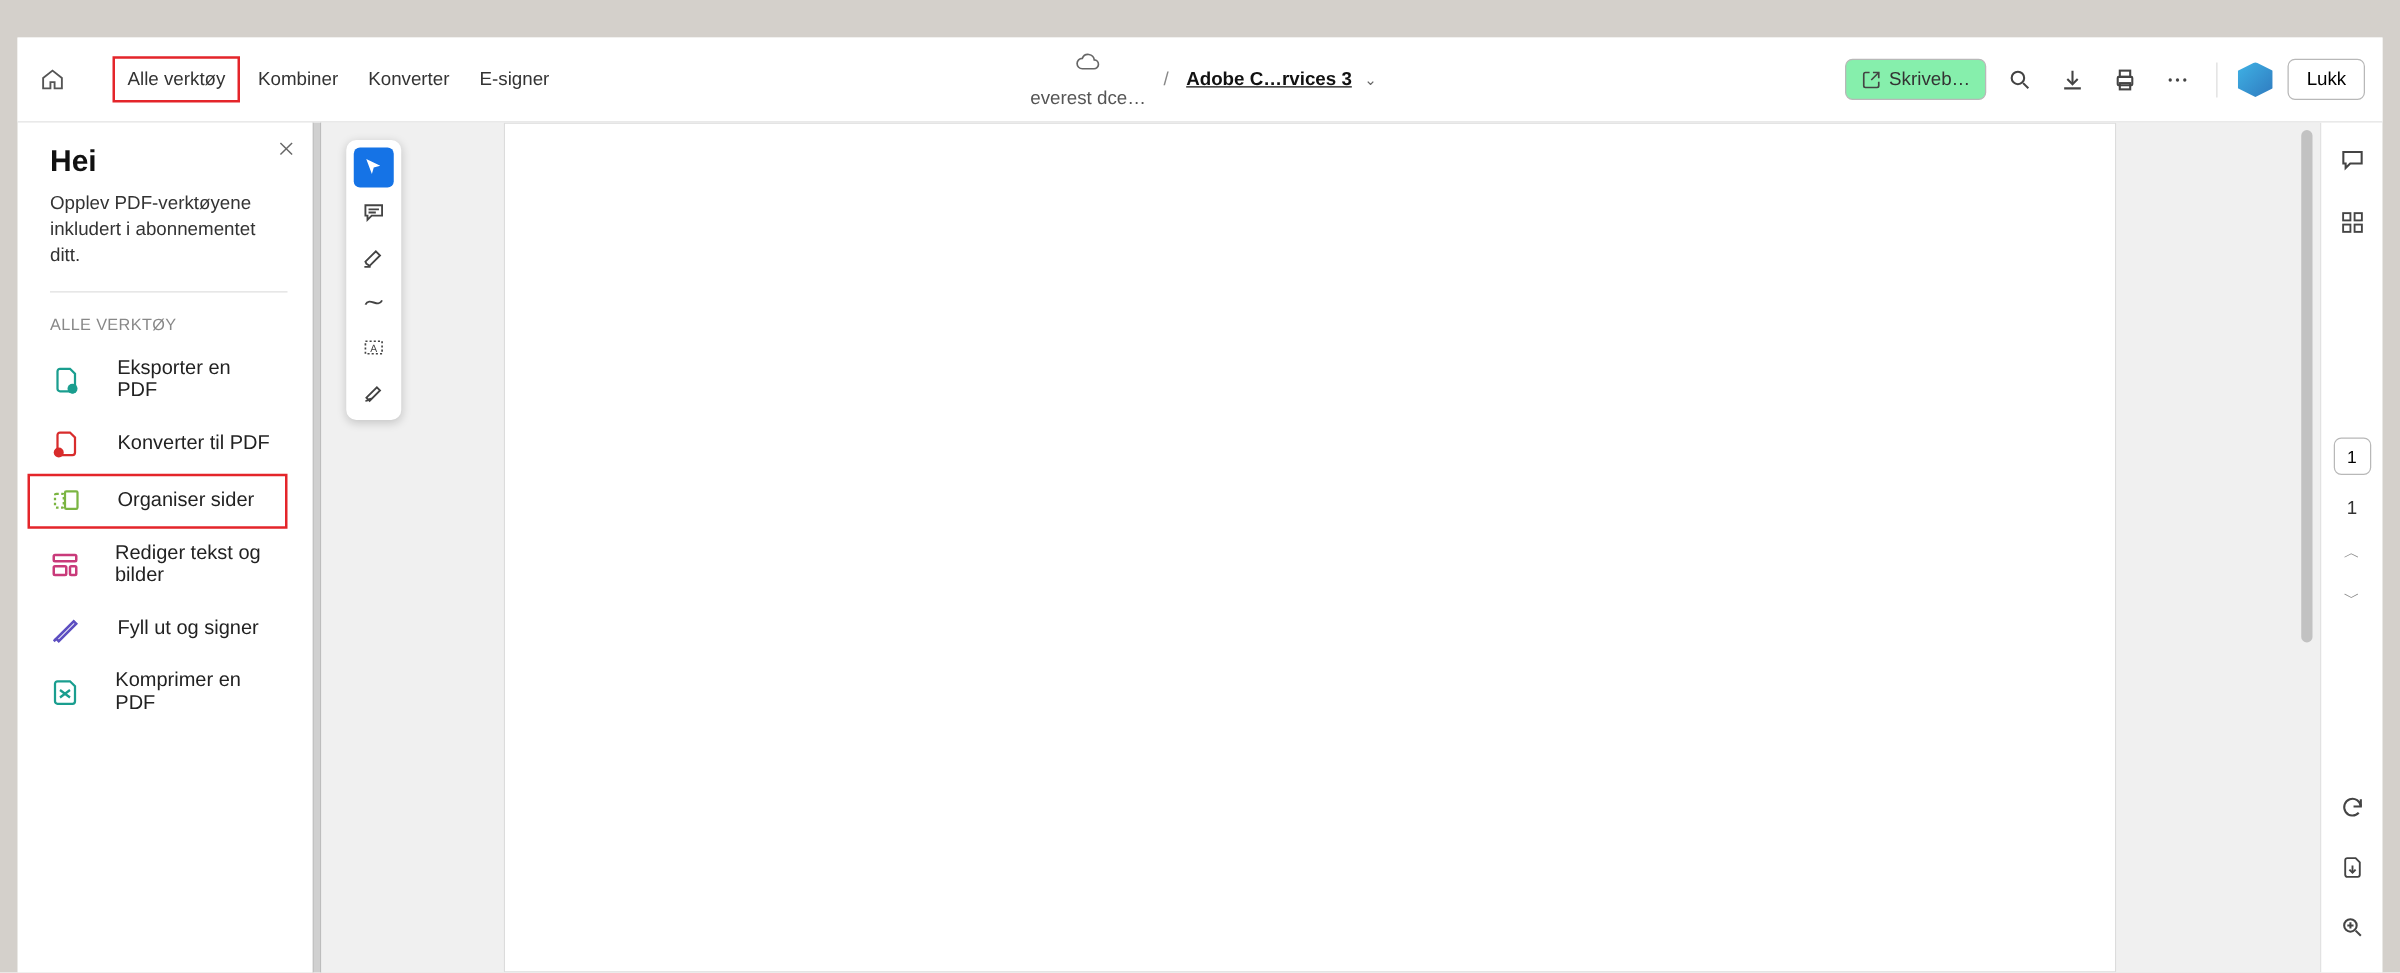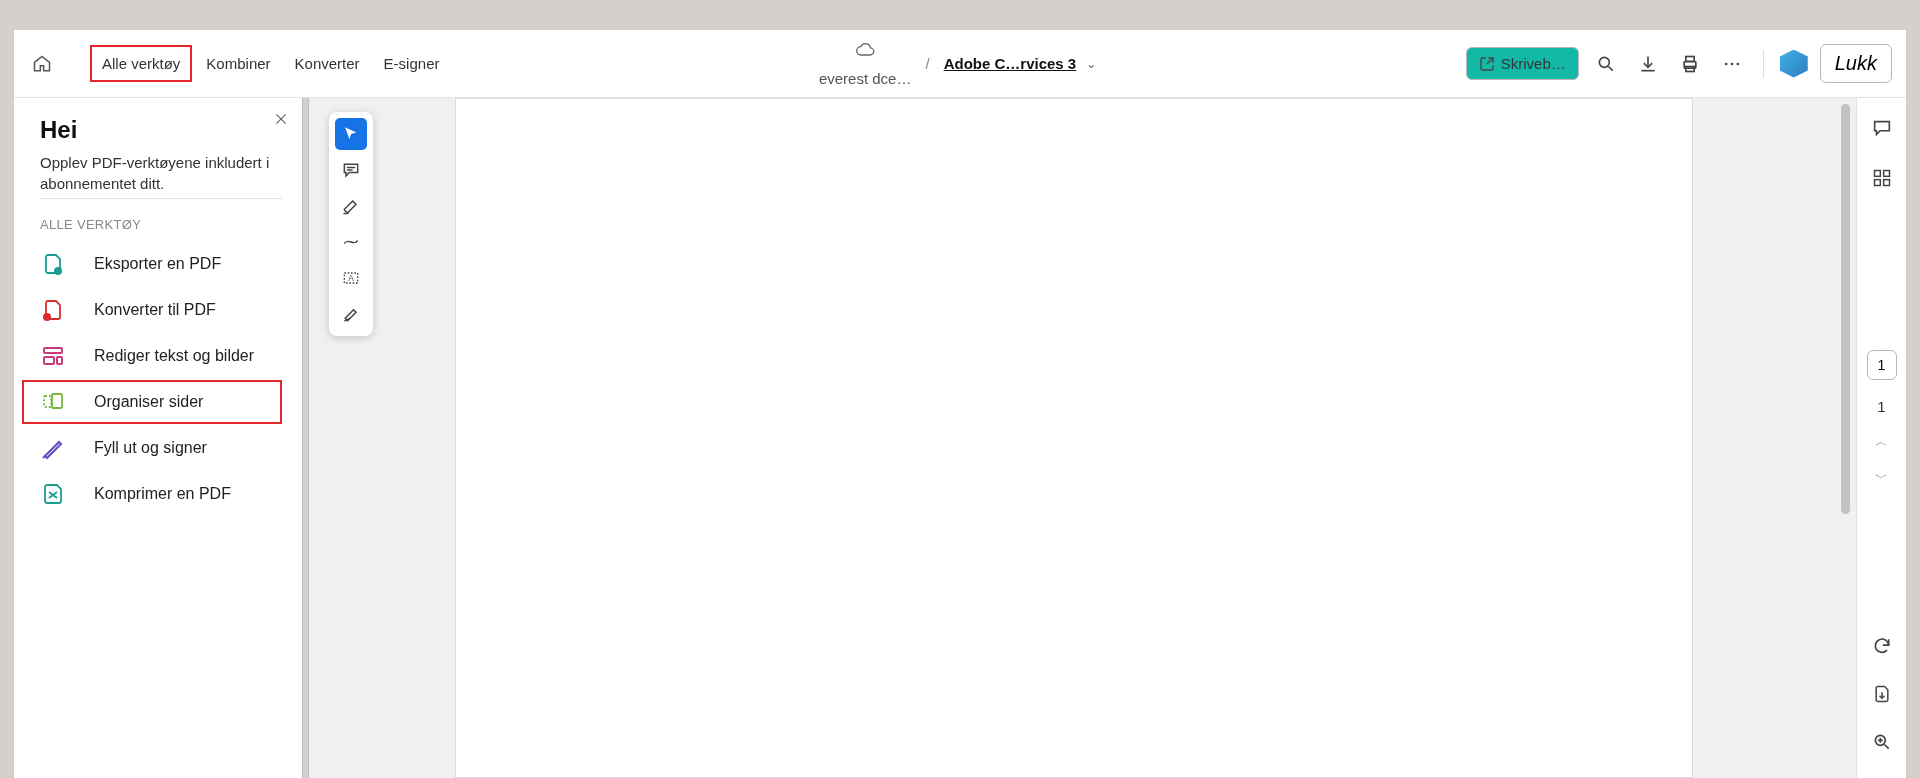--- a/index.html
+++ b/index.html
@@ -46,7 +46,7 @@
   .toolbar-right { display:flex; align-items:center; gap: 12px; }
   .desktop-btn {
     border:1px solid #b8b8b8; border-radius:6px; padding:7px 12px; display:flex; align-items:center; gap:6px;
-    background:#14b8a6; cursor:pointer; font-size:15px; color:#333;
+    background:#86efac; cursor:pointer; font-size:15px; color:#333;
   }
   .icon-btn { width:30px;height:30px;display:flex;align-items:center;justify-content:center;cursor:pointer;color:#444; }
   .divider-v { width:1px; height:28px; background:#ddd; margin:0 4px; }

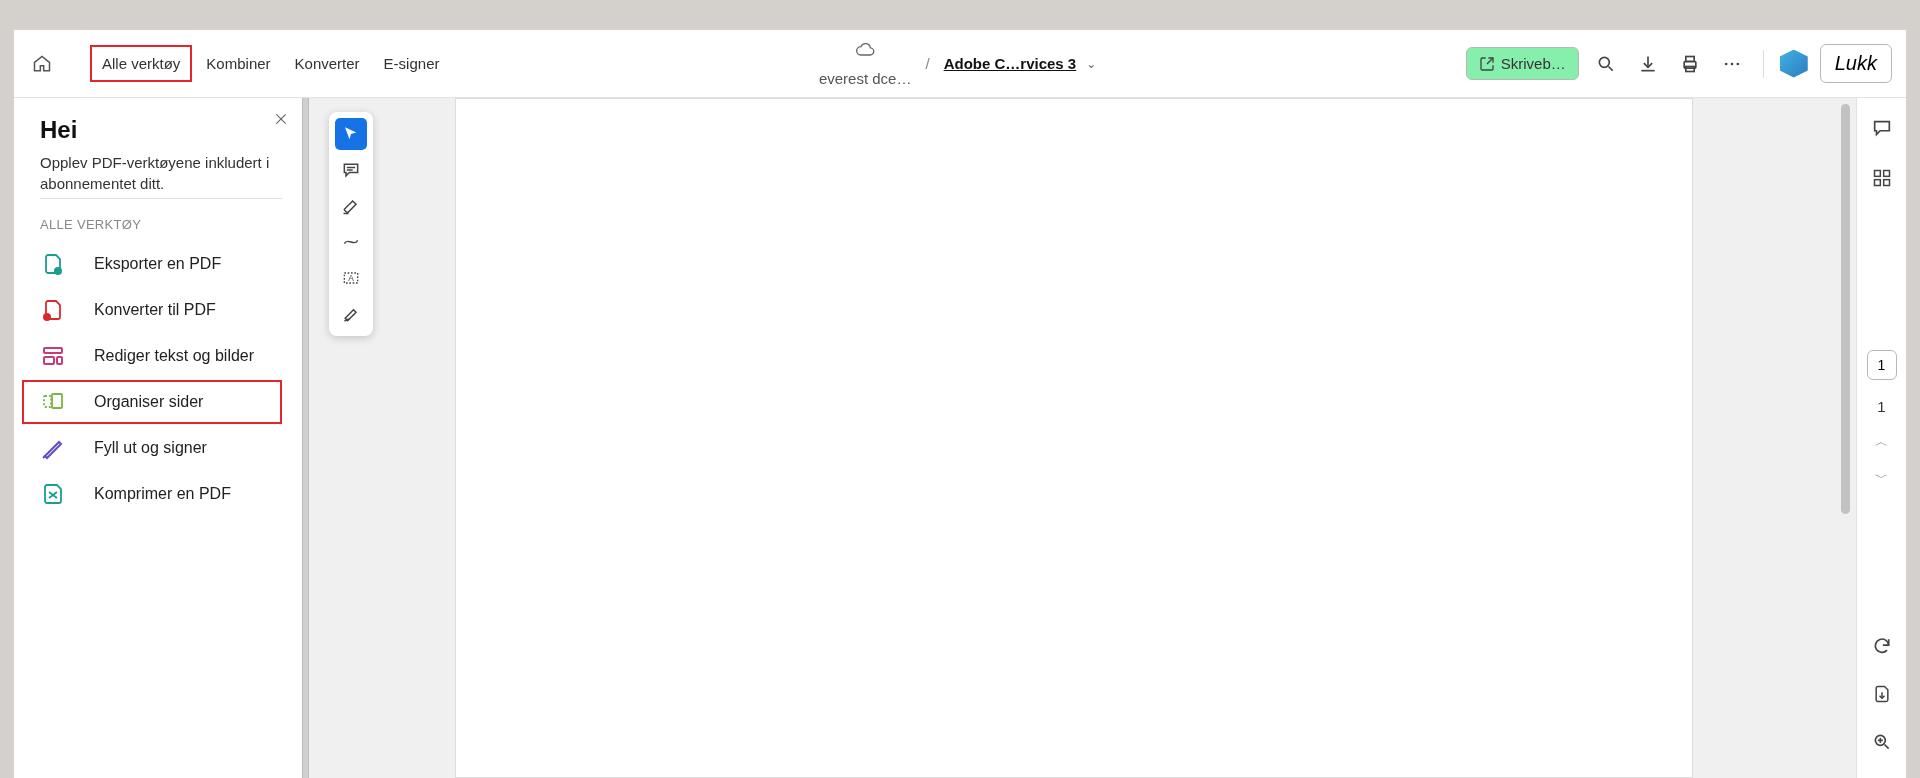--- a/index.html
+++ b/index.html
@@ -52,7 +52,7 @@
   .divider-v { width:1px; height:28px; background:#ddd; margin:0 4px; }
   .avatar { width:28px;height:28px;border-radius:4px; background:linear-gradient(135deg,#3fb2e5,#2f7abf);
             clip-path: polygon(50% 0%, 100% 25%, 100% 75%, 50% 100%, 0% 75%, 0% 25%); }
-  .close-btn { border:1px solid #b8b8b8; border-radius:6px; padding:7px 14px; background:#fff; cursor:pointer; font-size:20px;font-style:italic;}
+  .close-btn { border:1px solid #b8b8b8; border-radius:6px; padding:7px 14px; background:#fff; cursor:pointer; font-size:15px;}
 
   
   .body { flex:1; display:flex; position:relative; overflow:hidden; }

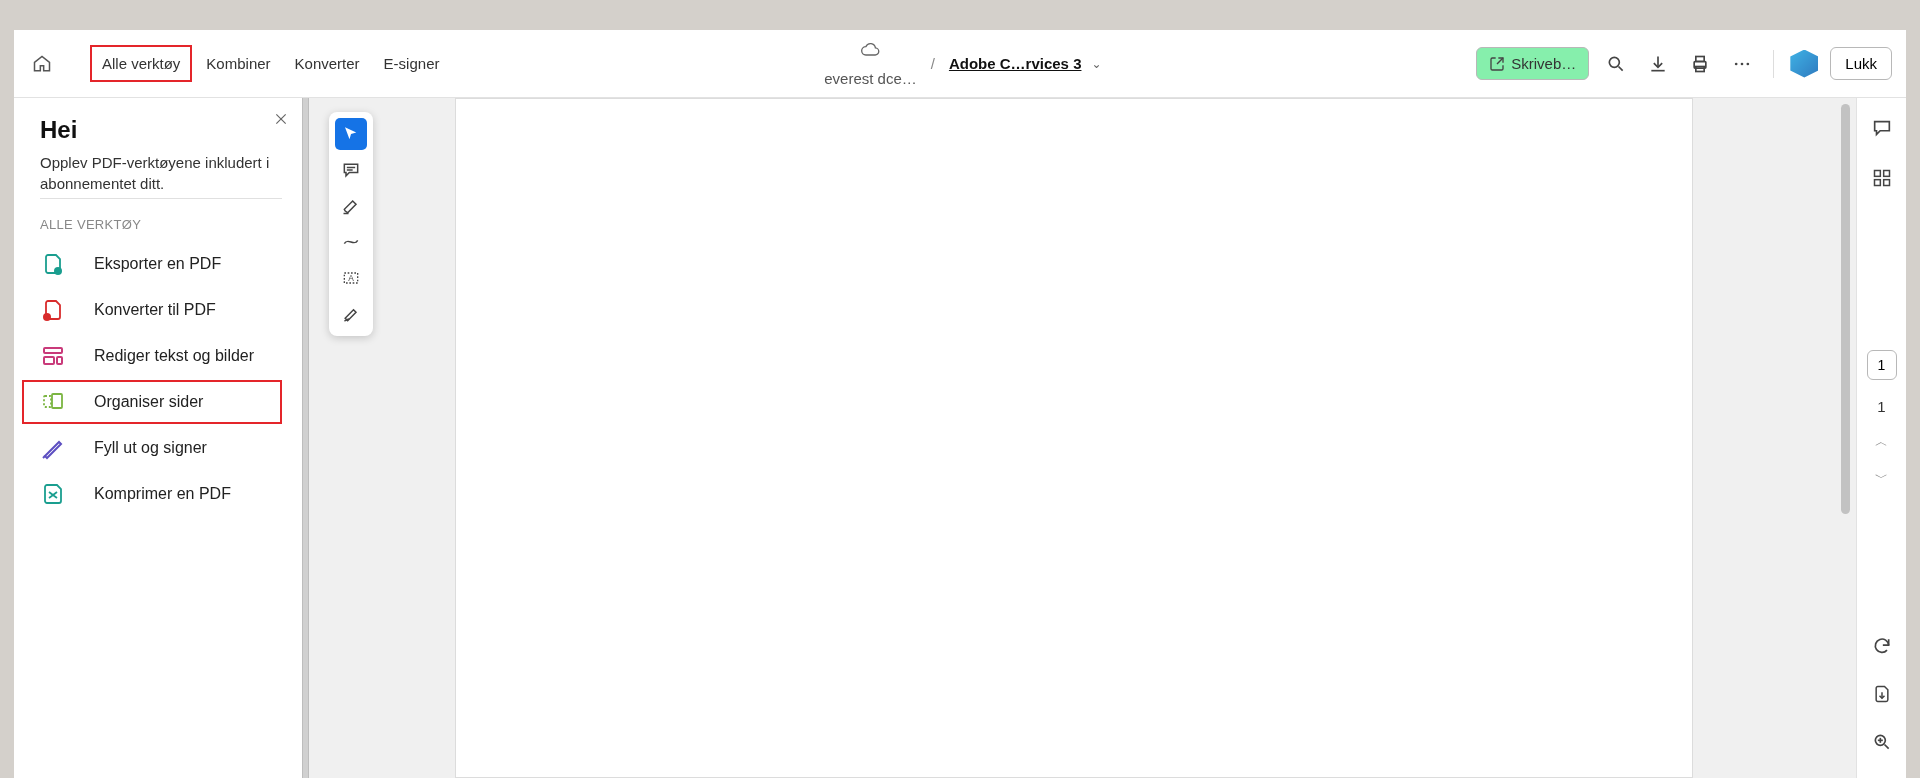--- a/index.html
+++ b/index.html
@@ -56,7 +56,7 @@
 
   
   .body { flex:1; display:flex; position:relative; overflow:hidden; }
-  .sidebar { width: 288px; background:#fff; padding:18px 20px 0 26px; position:relative; overflow-y:auto;}
+  .sidebar { width: 236px; background:#fff; padding:18px 20px 0 26px; position:relative; overflow-y:auto;}
   .side-resizer { width:7px; background:#d0d0d0; border-left:1px solid #bdbdbd; border-right:1px solid #bdbdbd; cursor:col-resize;}
   .sidebar-close { position:absolute; top:14px; right:14px; color:#666; font-size:18px; cursor:pointer; }
   .side-title { font-size:24px; font-weight:700; margin-bottom:8px; color:#111; }

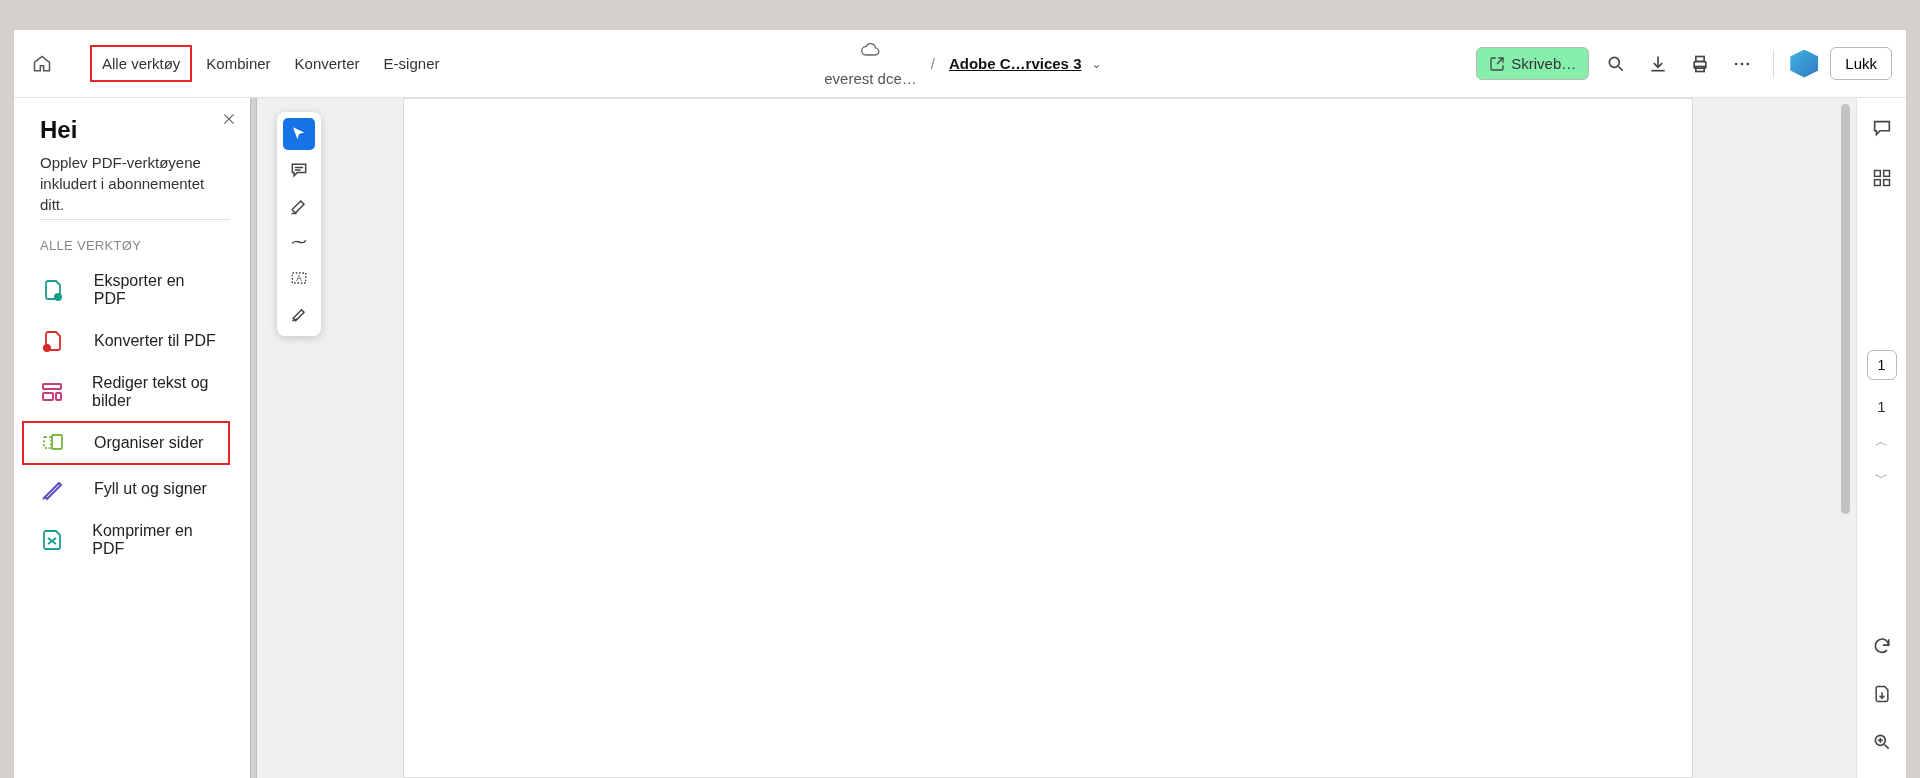--- a/index.html
+++ b/index.html
@@ -60,7 +60,7 @@
   .side-resizer { width:7px; background:#d0d0d0; border-left:1px solid #bdbdbd; border-right:1px solid #bdbdbd; cursor:col-resize;}
   .sidebar-close { position:absolute; top:14px; right:14px; color:#666; font-size:18px; cursor:pointer; }
   .side-title { font-size:24px; font-weight:700; margin-bottom:8px; color:#111; }
-  .side-sub { font-size:15px; color:#333; line-height:1.4; margin-bottom:4px; }
+  .side-sub { font-size:15px; color:#333; line-height:1.4; margin-bottom:18px; }
   .side-hr { border:none; border-top:1px solid #e0e0e0; margin-bottom:18px; }
   .side-section-label { font-size:13px; color:#888; letter-spacing:0.3px; margin-bottom:10px; }
   .tool-list { display:flex; flex-direction:column; gap:2px; margin-left:-18px; }

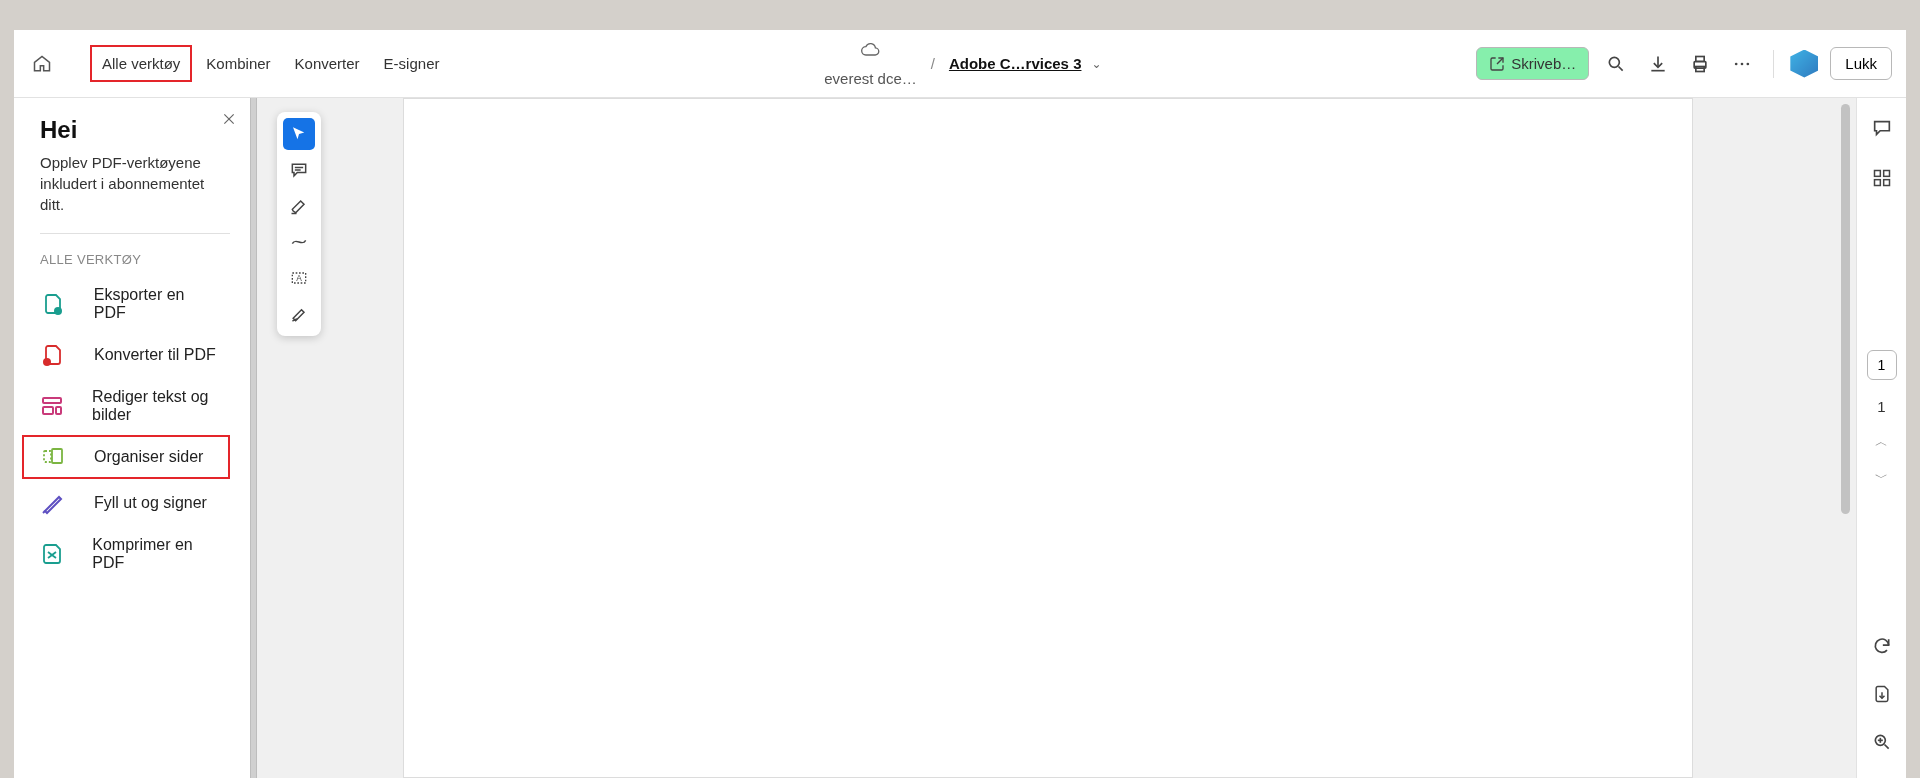--- a/index.html
+++ b/index.html
@@ -204,6 +204,16 @@
           <span>Konverter til PDF</span>
         </div>
 
+        <div class="tool-item highlight-red">
+          <span class="tool-icon">
+            <svg width="24" height="24" viewBox="0 0 24 24" fill="none" stroke="#7bb542" stroke-width="1.8">
+                <rect x="11" y="4" width="10" height="14" rx="1"></rect>
+                <rect x="3" y="6" width="7" height="11" rx="1" stroke-dasharray="2 2"></rect>
+              </svg>
+          </span>
+          <span>Organiser sider</span>
+        </div>
+
         <div class="tool-item">
           <span class="tool-icon">
             <svg width="24" height="24" viewBox="0 0 24 24" fill="none" stroke="#c93a7a" stroke-width="2">
@@ -213,16 +223,6 @@
               </svg>
           </span>
           <span>Rediger tekst og bilder</span>
-        </div>
-
-        <div class="tool-item highlight-red">
-          <span class="tool-icon">
-            <svg width="24" height="24" viewBox="0 0 24 24" fill="none" stroke="#7bb542" stroke-width="1.8">
-                <rect x="11" y="4" width="10" height="14" rx="1"></rect>
-                <rect x="3" y="6" width="7" height="11" rx="1" stroke-dasharray="2 2"></rect>
-              </svg>
-          </span>
-          <span>Organiser sider</span>
         </div>
 
         <div class="tool-item">

